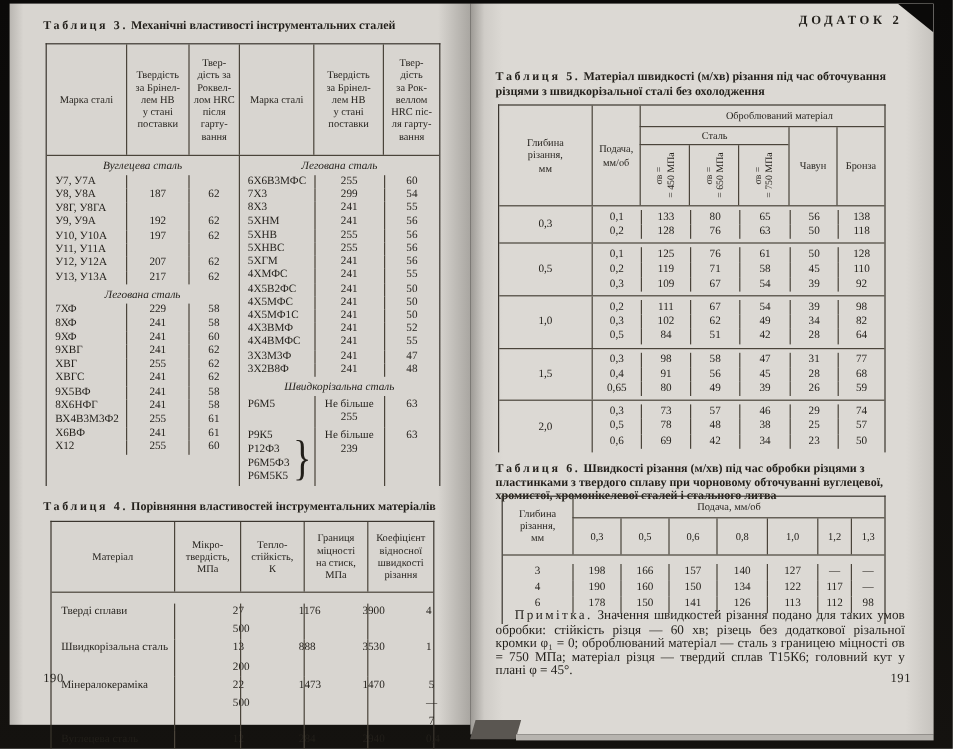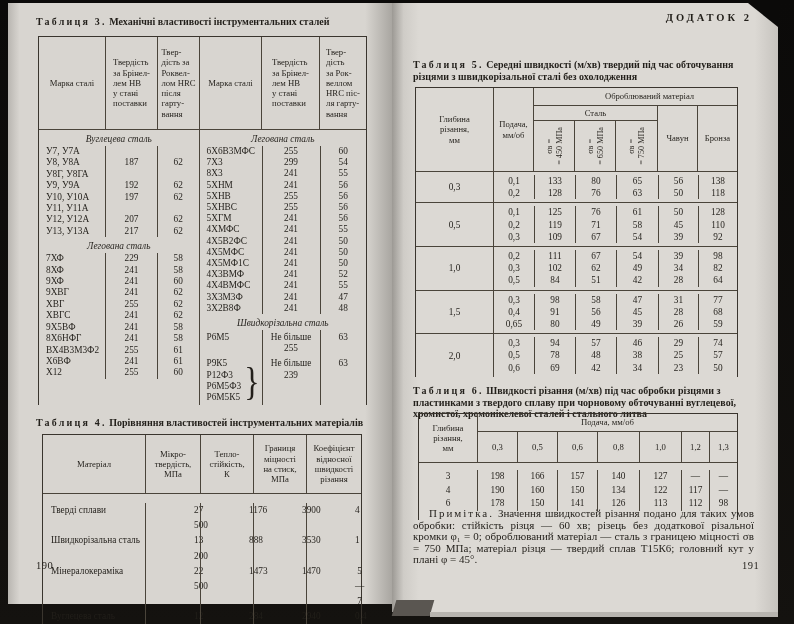--- a/index.html
+++ b/index.html
@@ -38,7 +38,7 @@
   
   .t3{left:30px;top:33px;width:327px;font-size:9.3px;}
   .t3-head{display:grid;grid-template-columns:66px 52px 42px 62px 58px 1fr;height:92px;border-bottom:1px solid #4a443a;font-size:8.7px;line-height:10.3px;}
-  .t3-head .hc{display:flex;align-items:center;justify-content:center;text-align:left;white-space:pre-line;padding:2px 1px;border-left:1px solid #4a443a;}
+  .t3-head .hc{display:flex;align-items:center;justify-content:center;text-align:center;white-space:pre-line;padding:2px 1px;border-left:1px solid #4a443a;}
   .t3-head .hc:first-child{border-left:none;}
   .t3-body{display:flex;align-items:stretch;}
   .t3-half{width:160px;}

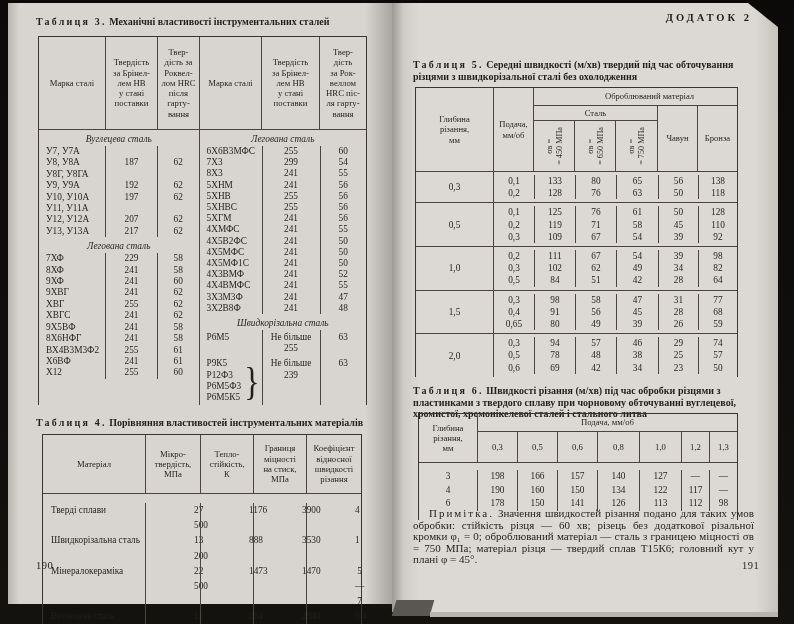--- a/index.html
+++ b/index.html
@@ -412,7 +412,7 @@
 
   <div class="abs tbl-title t5title">
     <span class="ls">Таблиця 5.</span>
-    <span>Середні швидкості (м/хв) твердий під час обточування різцями з швидкорізальної сталі без охолодження</span>
+    <span>Матеріал швидкості (м/хв) різання під час обточування різцями з швидкорізальної сталі без охолодження</span>
   </div>
 
   <div class="abs frame t5">

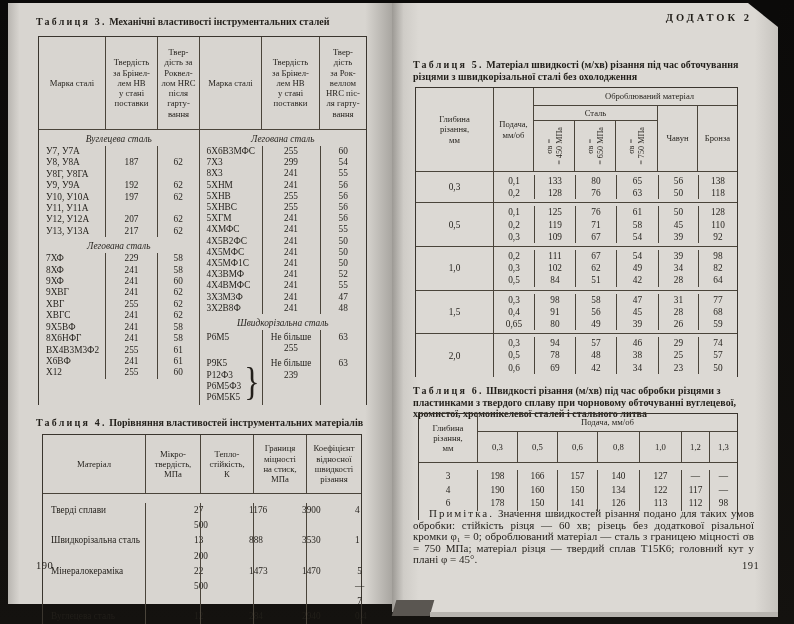--- a/index.html
+++ b/index.html
@@ -547,7 +547,7 @@
       <div class="grows">
         <div class="t5r">
             <div class="c">0,3</div>
-            <div class="c">94</div>
+            <div class="c">73</div>
             <div class="c">57</div>
             <div class="c">46</div>
             <div class="c">29</div>

